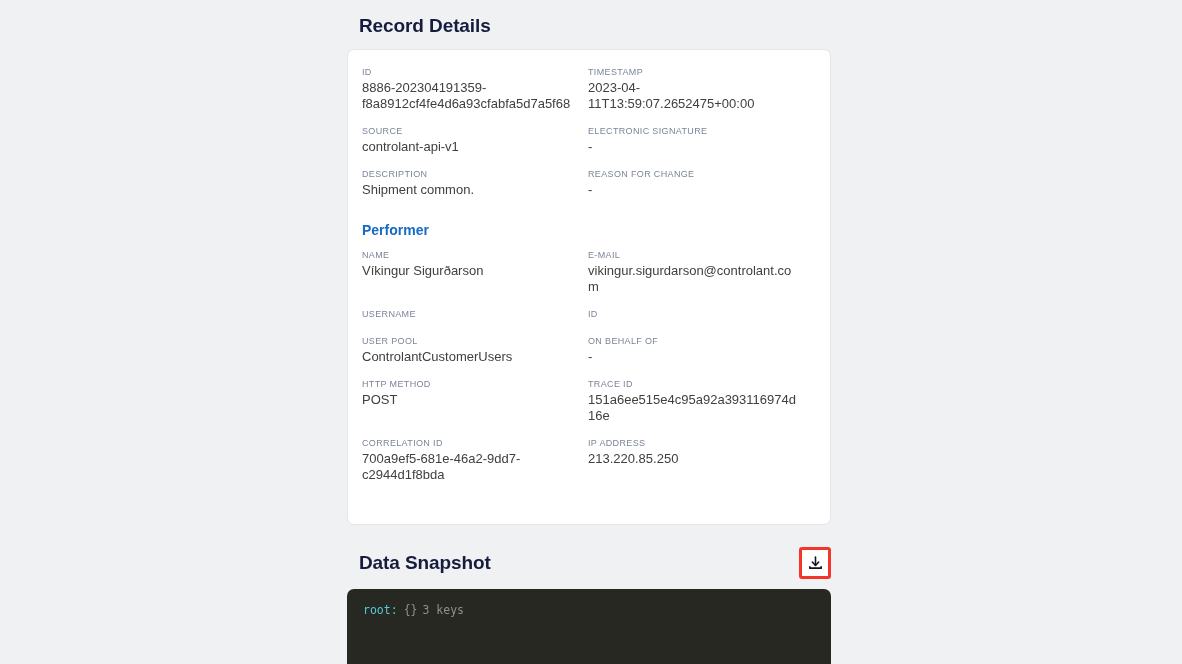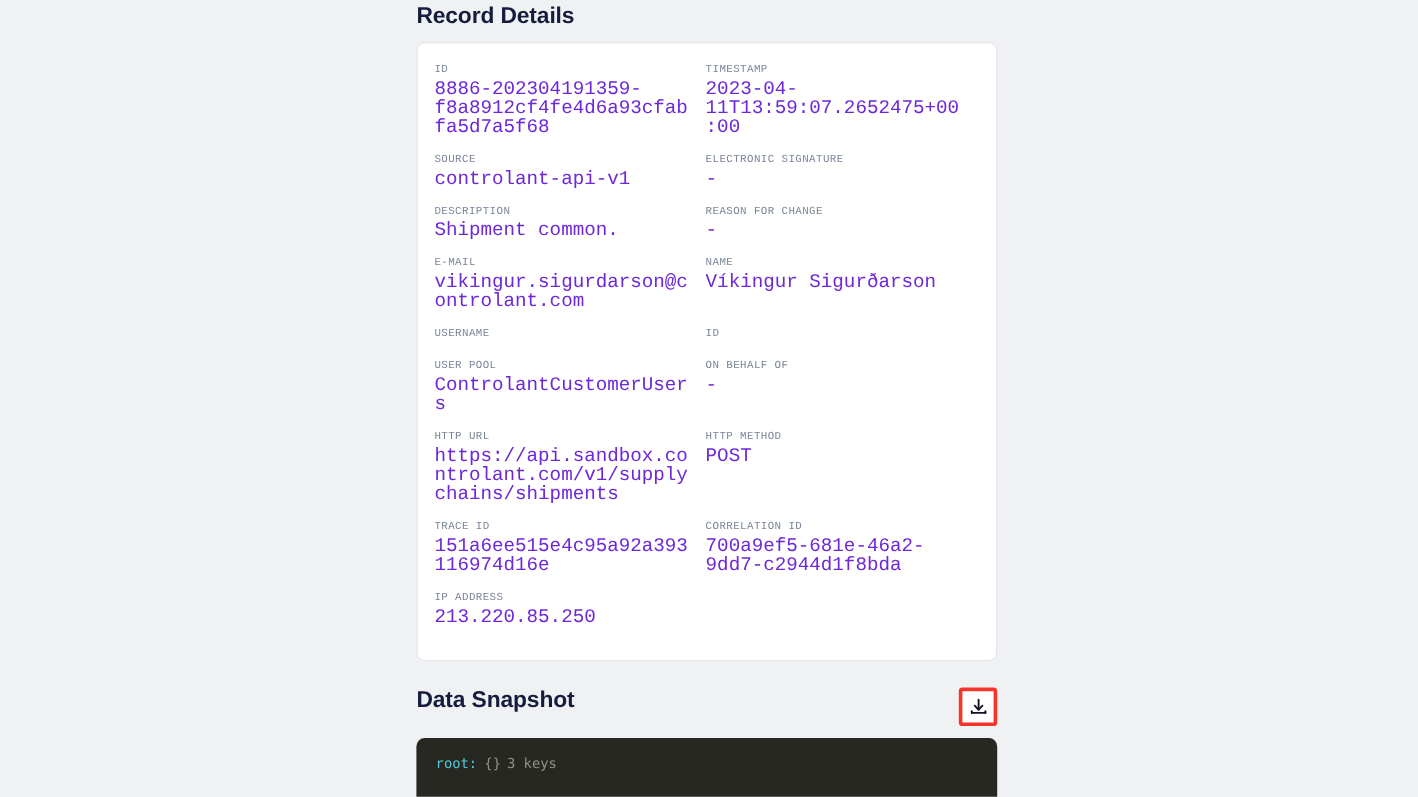--- a/index.html
+++ b/index.html
@@ -31,7 +31,7 @@
     font-weight: bold;
     color: #161c3d;
     letter-spacing: -0.1px;
-    margin: 0;
+    margin: 12px;
     padding: 0;
   }
   .record-details-title {

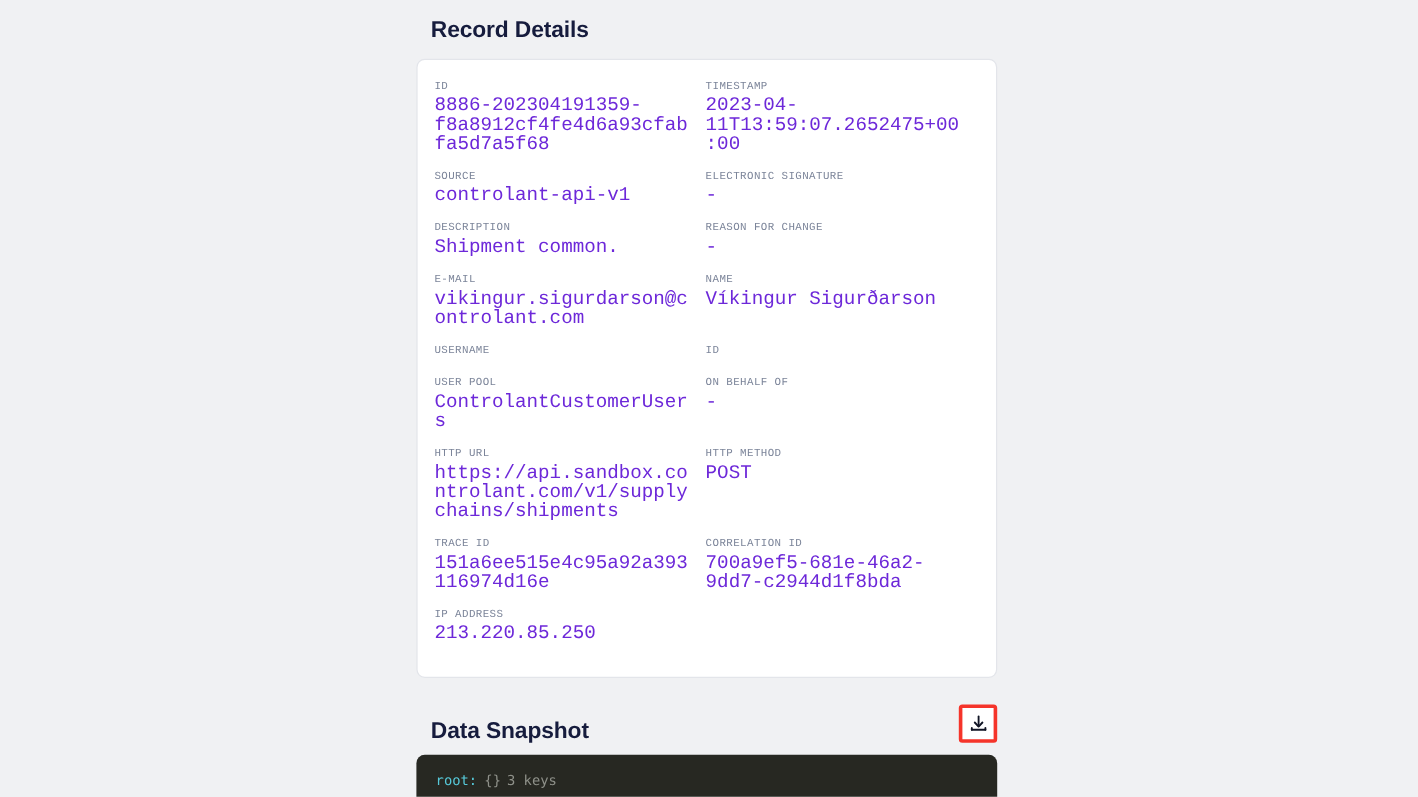--- a/index.html
+++ b/index.html
@@ -48,7 +48,6 @@
     border-radius: 7px;
     padding: 16px 16px 18px 14px;
     box-sizing: border-box;
-    font-family: Liberation Mono, monospace;
   }
 
   .grid {

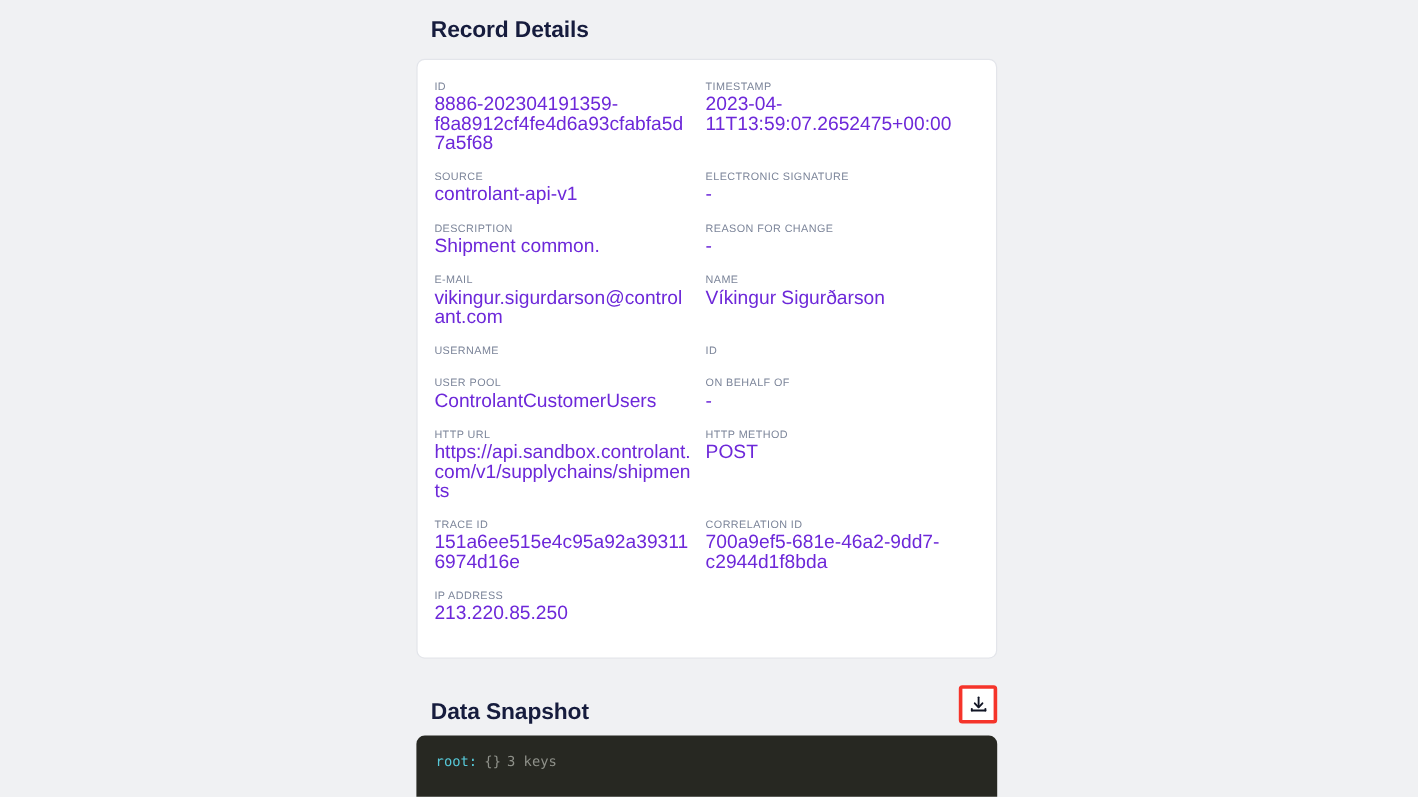--- a/index.html
+++ b/index.html
@@ -72,9 +72,9 @@
     white-space: nowrap;
   }
   .field-value {
-    font-size: 16px;
+    font-size: 13px;
     line-height: 16px;
-    color: #6d28d9;
+    color: #404040;
     word-break: break-word;
     overflow-wrap: anywhere;
   }

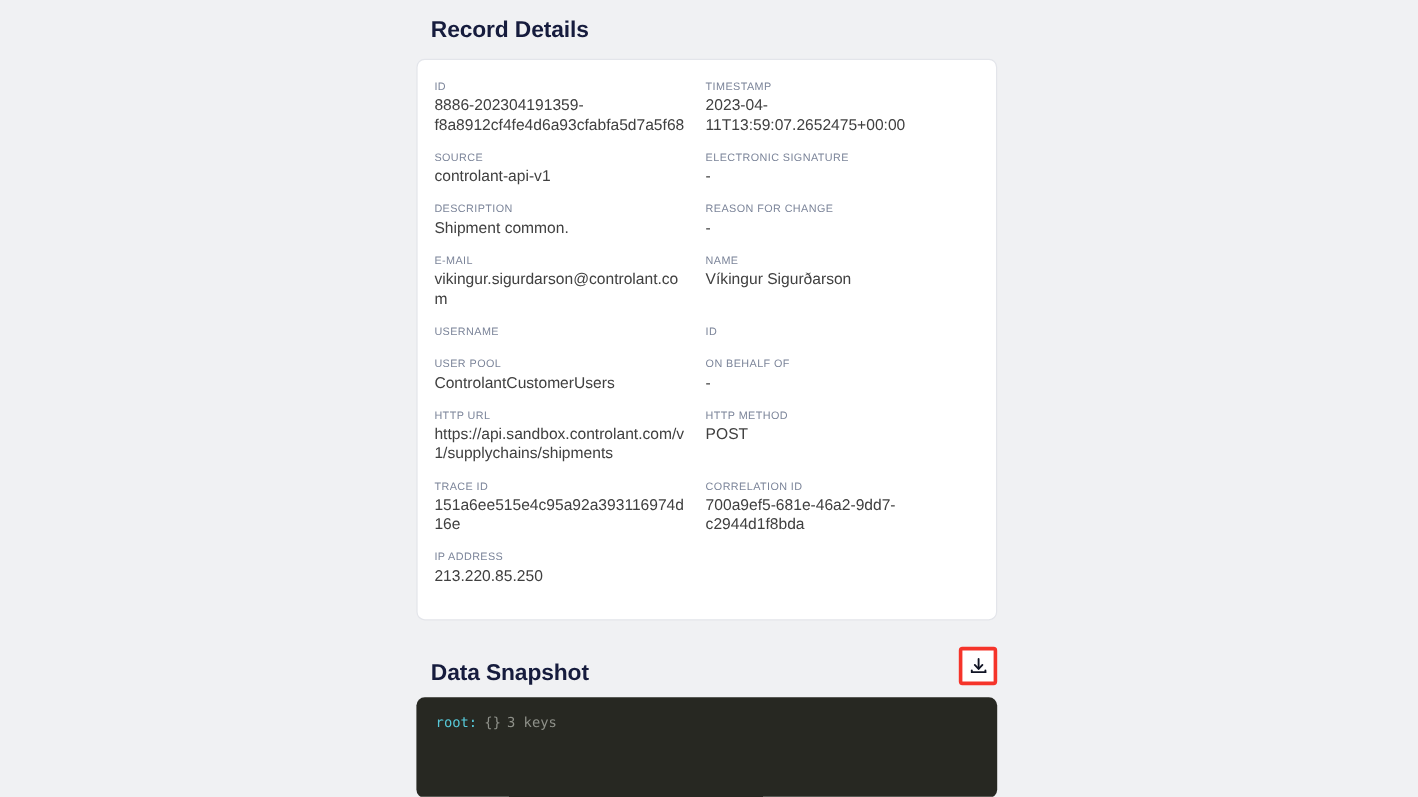--- a/index.html
+++ b/index.html
@@ -171,6 +171,7 @@
           <div class="field-value">-</div>
         </div>
 
+        <div class="subsection performer">Performer</div>
 
         <div class="field">
           <div class="field-label">E-MAIL</div>

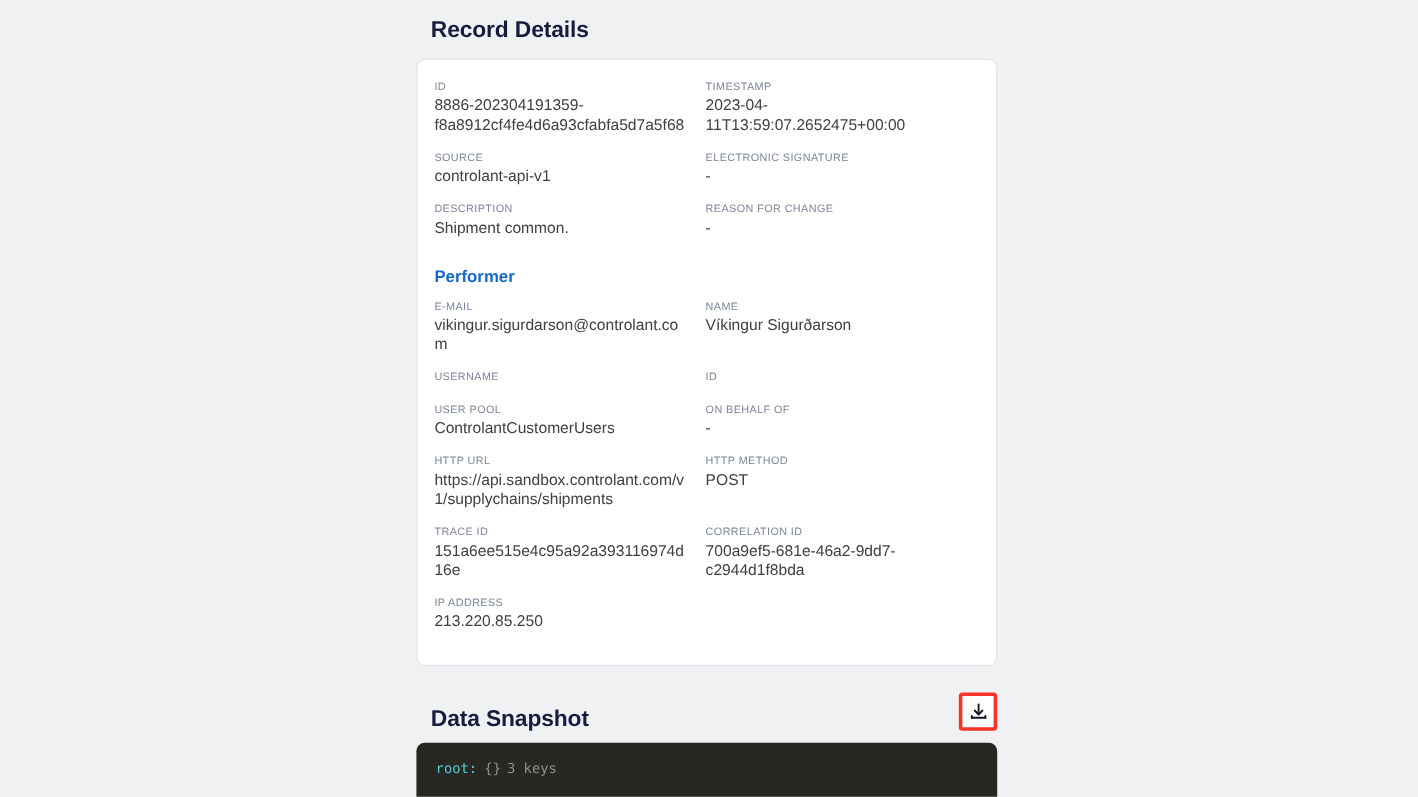--- a/index.html
+++ b/index.html
@@ -174,12 +174,12 @@
         <div class="subsection performer">Performer</div>
 
         <div class="field">
+          <div class="field-label">NAME</div>
+          <div class="field-value">Víkingur Sigurðarson</div>
+        </div>
+        <div class="field">
           <div class="field-label">E-MAIL</div>
           <div class="field-value">vikingur.sigurdarson@controlant.com</div>
-        </div>
-        <div class="field">
-          <div class="field-label">NAME</div>
-          <div class="field-value">Víkingur Sigurðarson</div>
         </div>
 
         <div class="field">

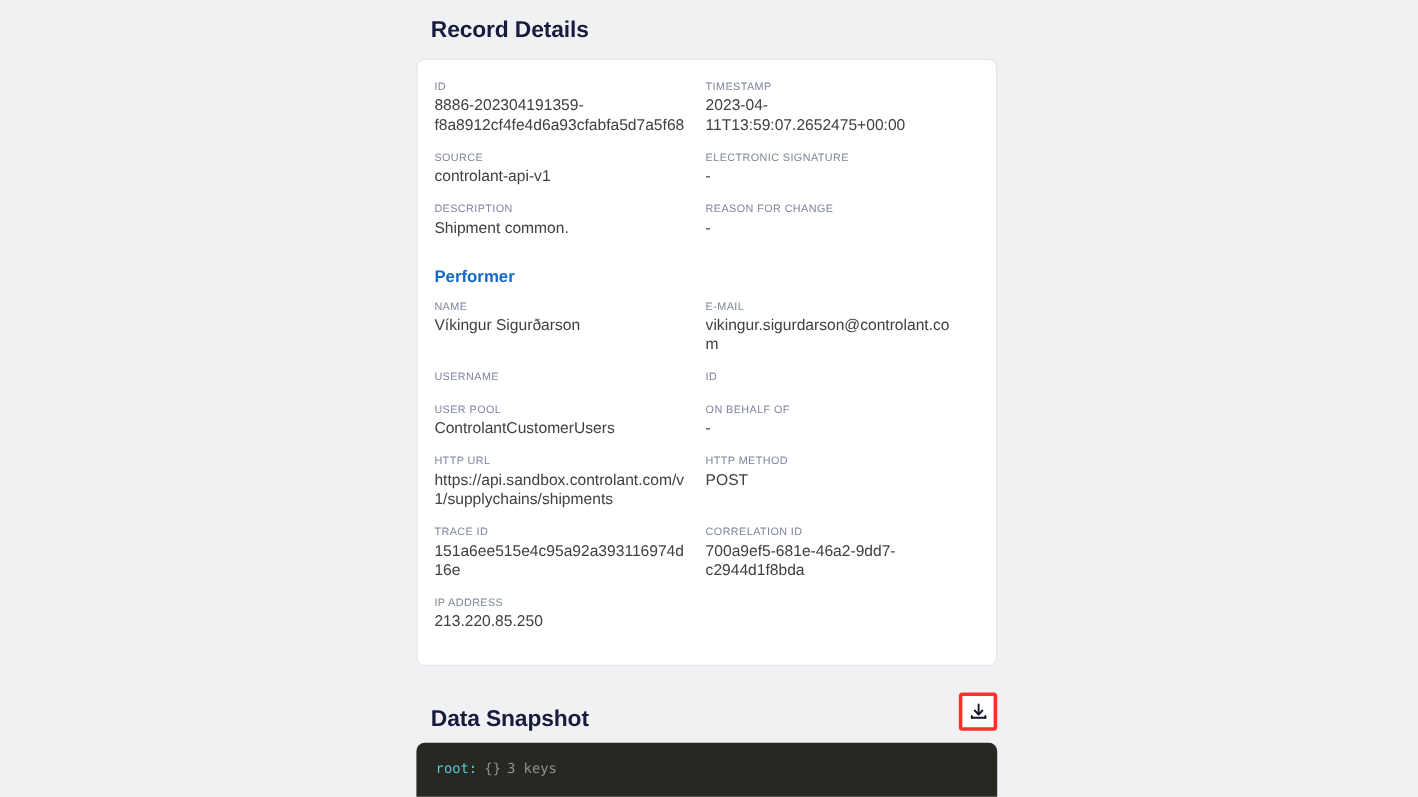--- a/index.html
+++ b/index.html
@@ -199,10 +199,6 @@
         </div>
 
 
-        <div class="field">
-          <div class="field-label">HTTP URL</div>
-          <div class="field-value">https://api.sandbox.controlant.com/v1/supplychains/shipments</div>
-        </div>
         <div class="field">
           <div class="field-label">HTTP METHOD</div>
           <div class="field-value">POST</div>

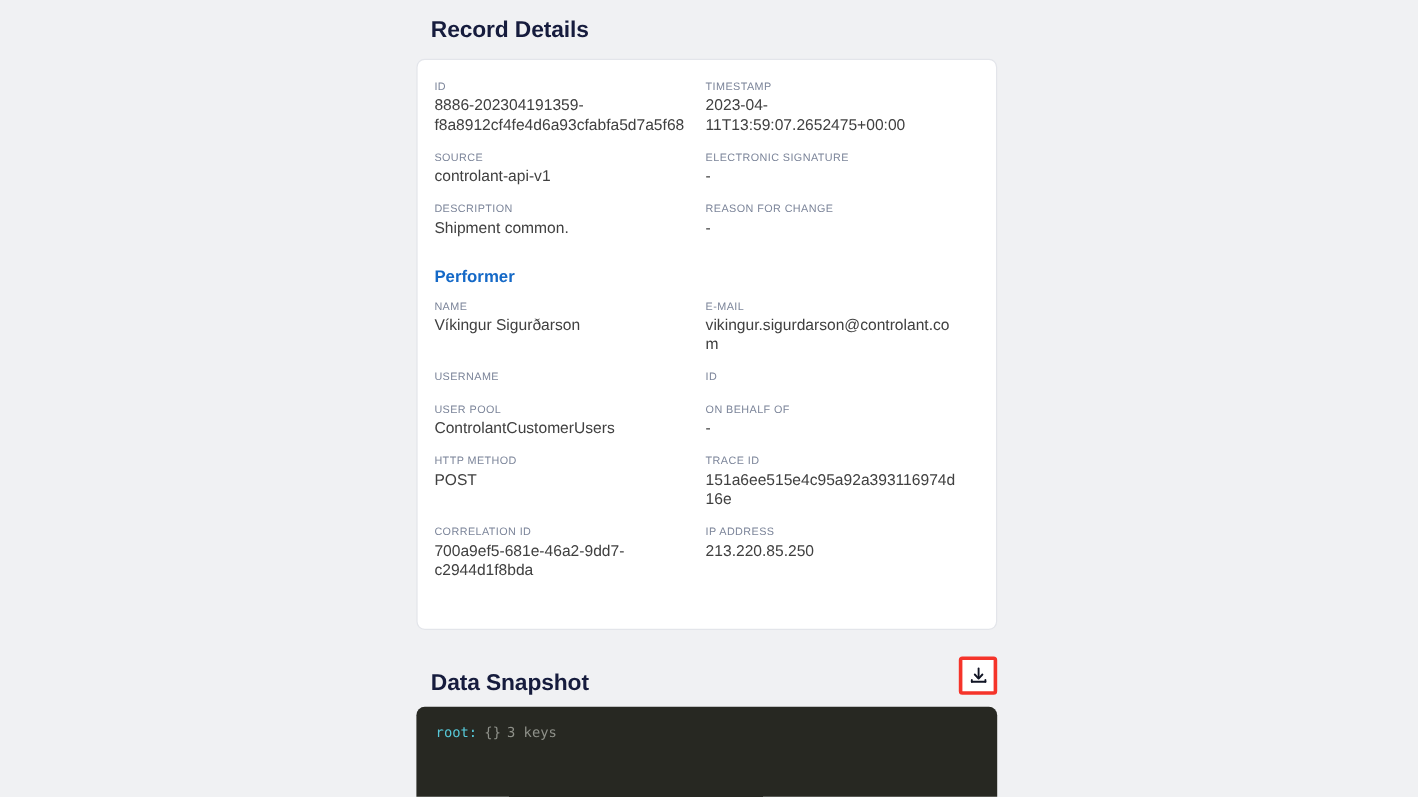--- a/index.html
+++ b/index.html
@@ -93,6 +93,7 @@
   .snapshot-header {
     margin-top: 22px;
     display: flex;
+    align-items: center;
     justify-content: space-between;
     height: 32px;
     gap: 18px;

